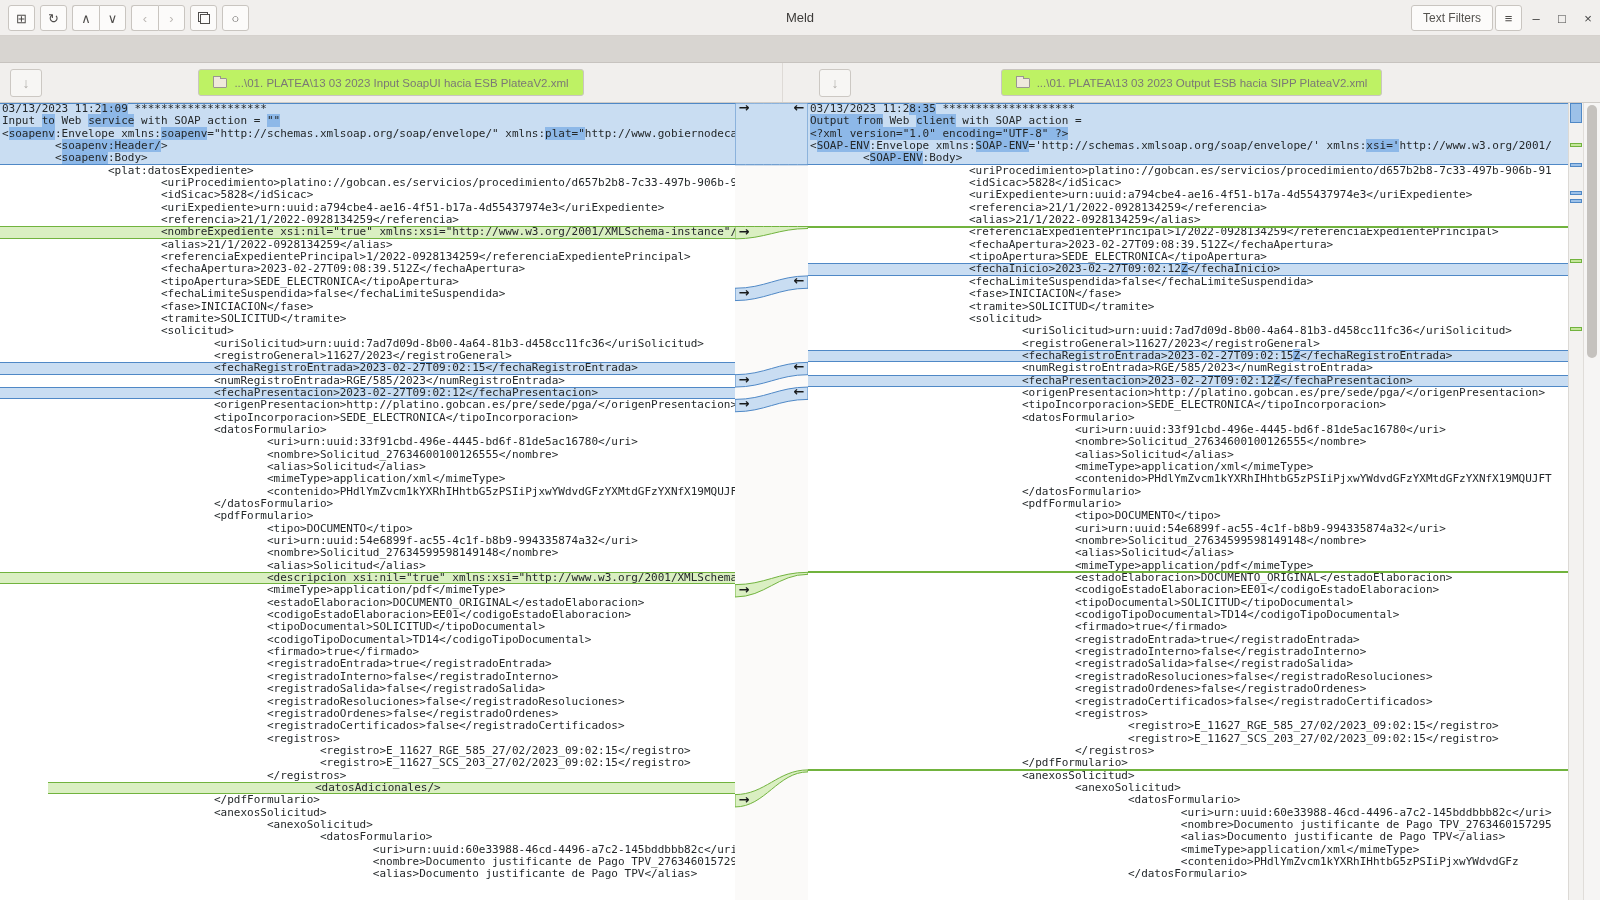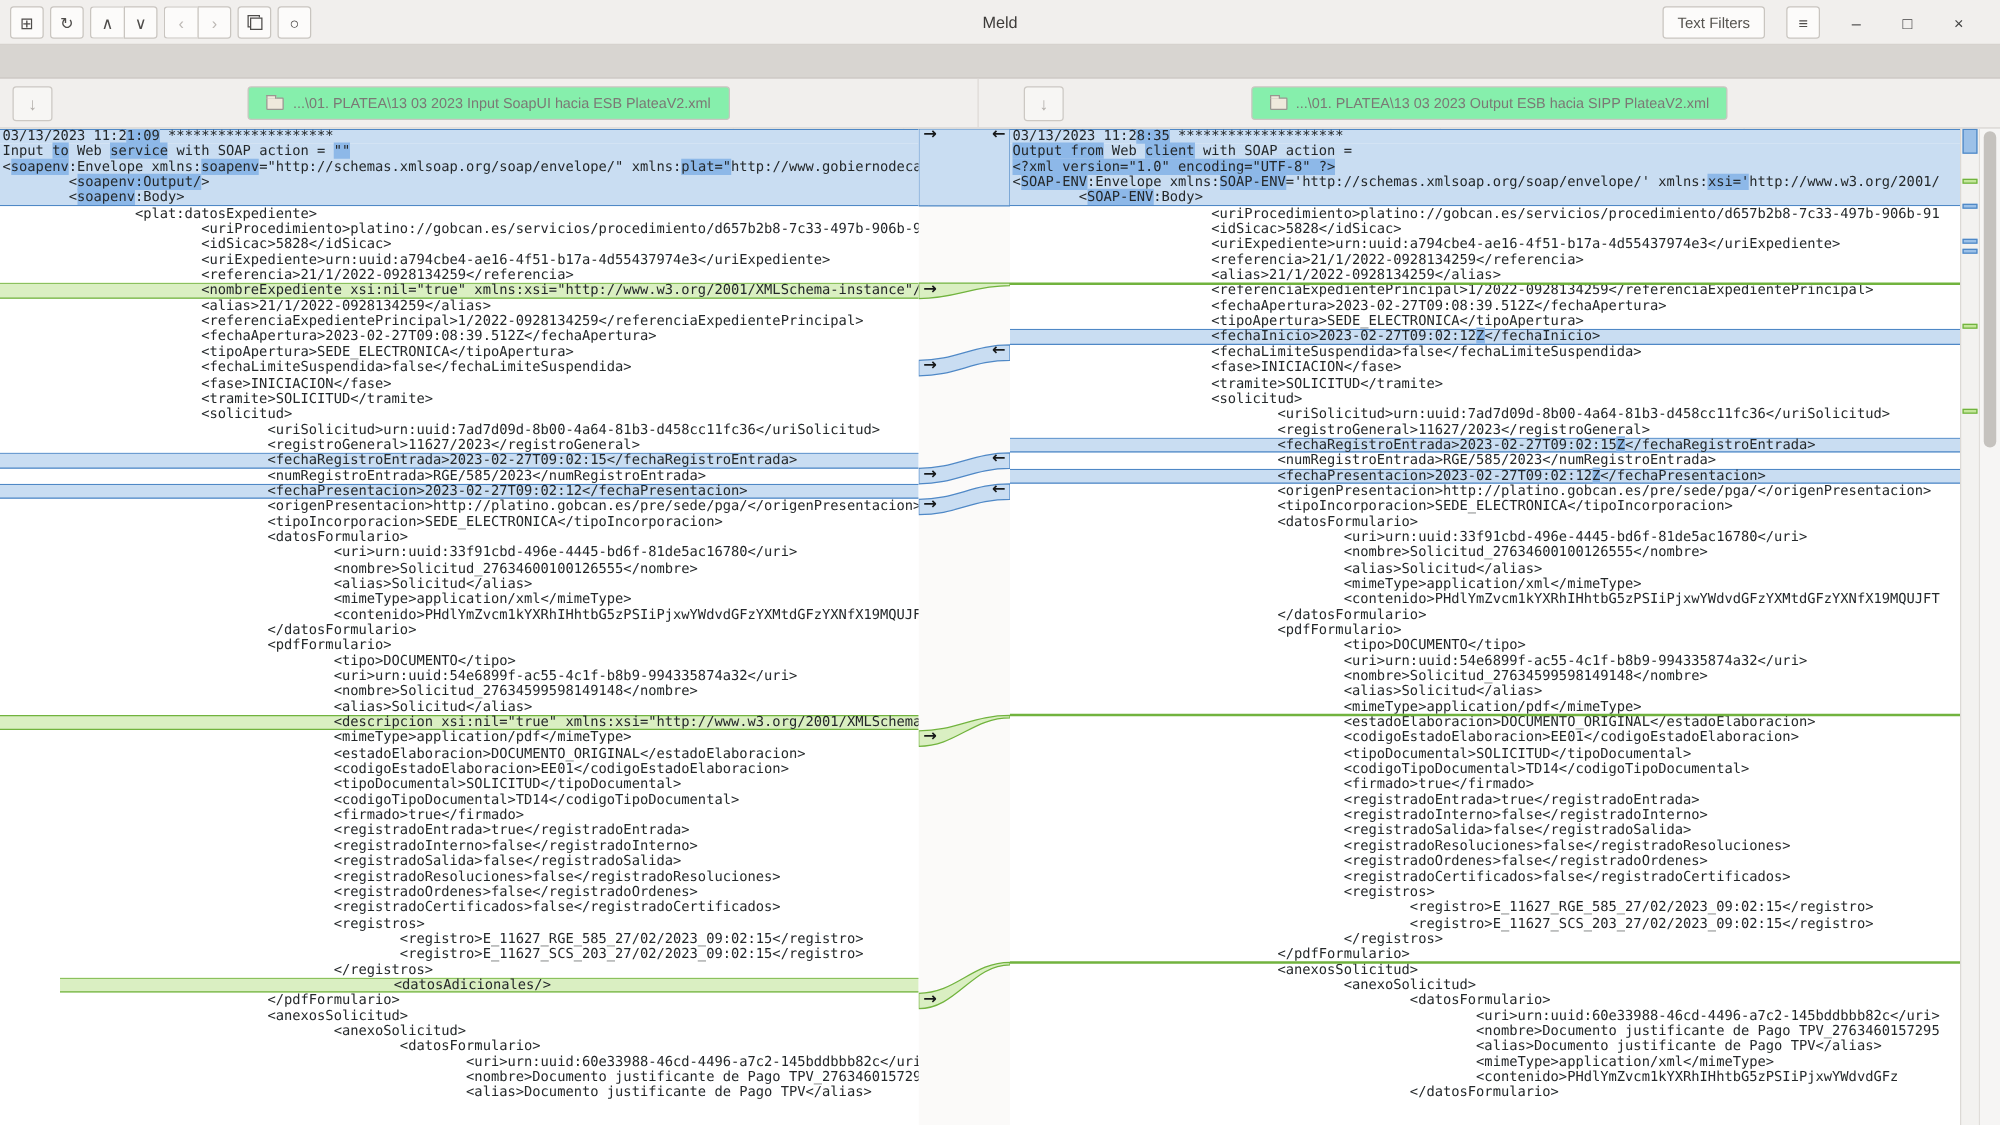--- a/index.html
+++ b/index.html
@@ -22,7 +22,7 @@
   .icon-dblsq::after  { content:""; position:absolute; right:0; bottom:0; width:8px; height:8px; border:1px solid #4f4d4b; background:#fcfbfa; }
   .win-title { position:absolute; left:50%; top:0; transform:translateX(-50%); line-height:36px;
                font-size:13px; color:#3d3b39; }
-  .tb-right { position:absolute; right:21px; top:5px; display:flex; align-items:flex-end; gap:17px; }
+  .tb-right { position:absolute; right:0; top:5px; display:flex; align-items:flex-end; gap:2px; }
   .btn-text { height:26px; padding:0 11px; background:#fcfbfa; border:1px solid #c9c5c0; border-radius:3px;
               font-size:12px; color:#55534f; display:flex; align-items:center; }
   .winctl { width:24px; height:26px; display:flex; align-items:center; justify-content:center;

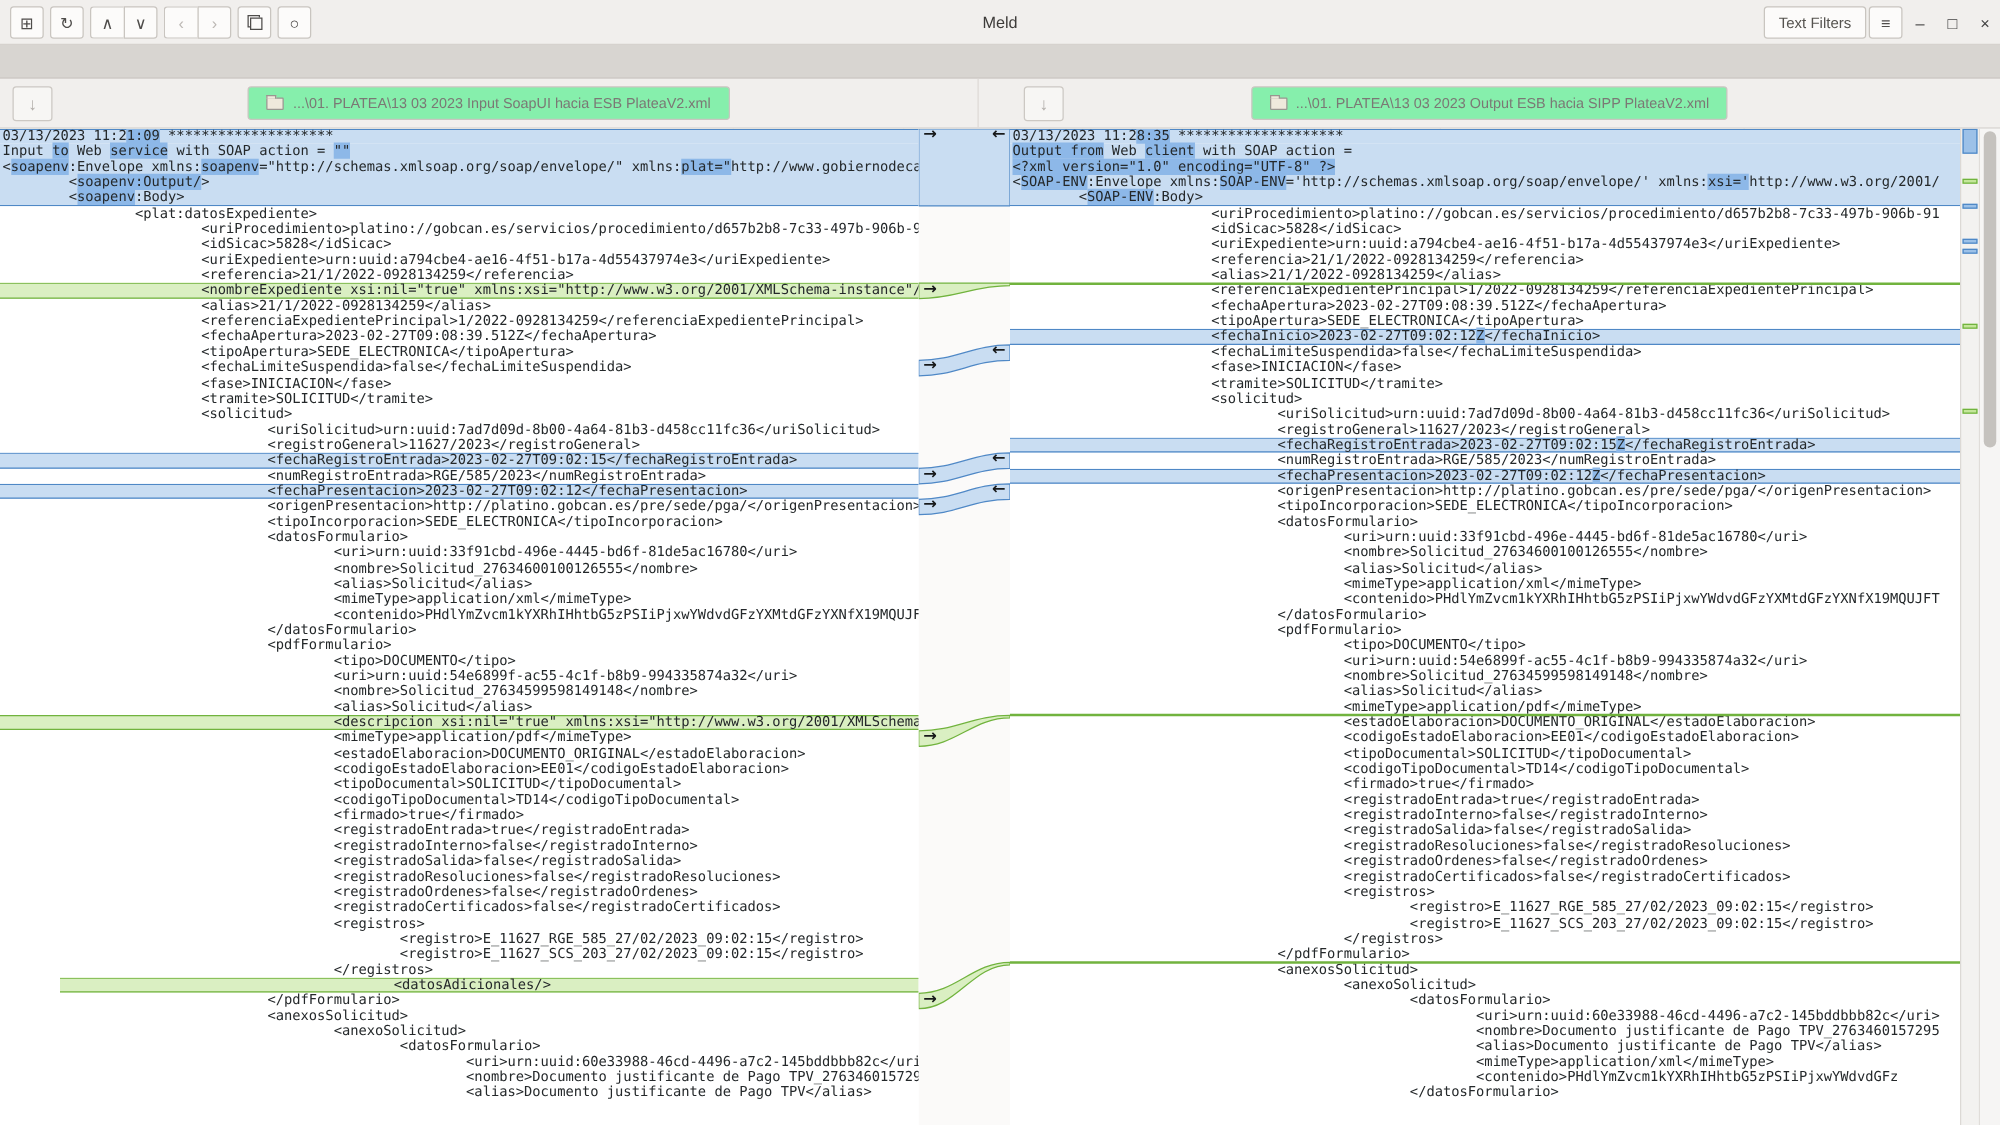--- a/index.html
+++ b/index.html
@@ -50,7 +50,7 @@
   .filesec.left  .savebtn { left:10px; }
   .filesec.right .savebtn { left:36px; }
   .pathbtn { height:27px; display:flex; align-items:center; gap:7px; padding:0 14px;
-             background:#86efac; border:1px solid #c9c5c0; border-radius:3px; font-size:11.5px; color:#7b7875;
+             background:#bef264; border:1px solid #c9c5c0; border-radius:3px; font-size:11.5px; color:#7b7875;
              max-width:560px; white-space:nowrap; }
   .folder-icon { position:relative; width:14px; height:10px; border:1px solid #9a9691; border-radius:1px; background:#efe9dc; flex:0 0 auto; }
   .folder-icon::before { content:""; position:absolute; left:-1px; top:-3px; width:6px; height:2px;

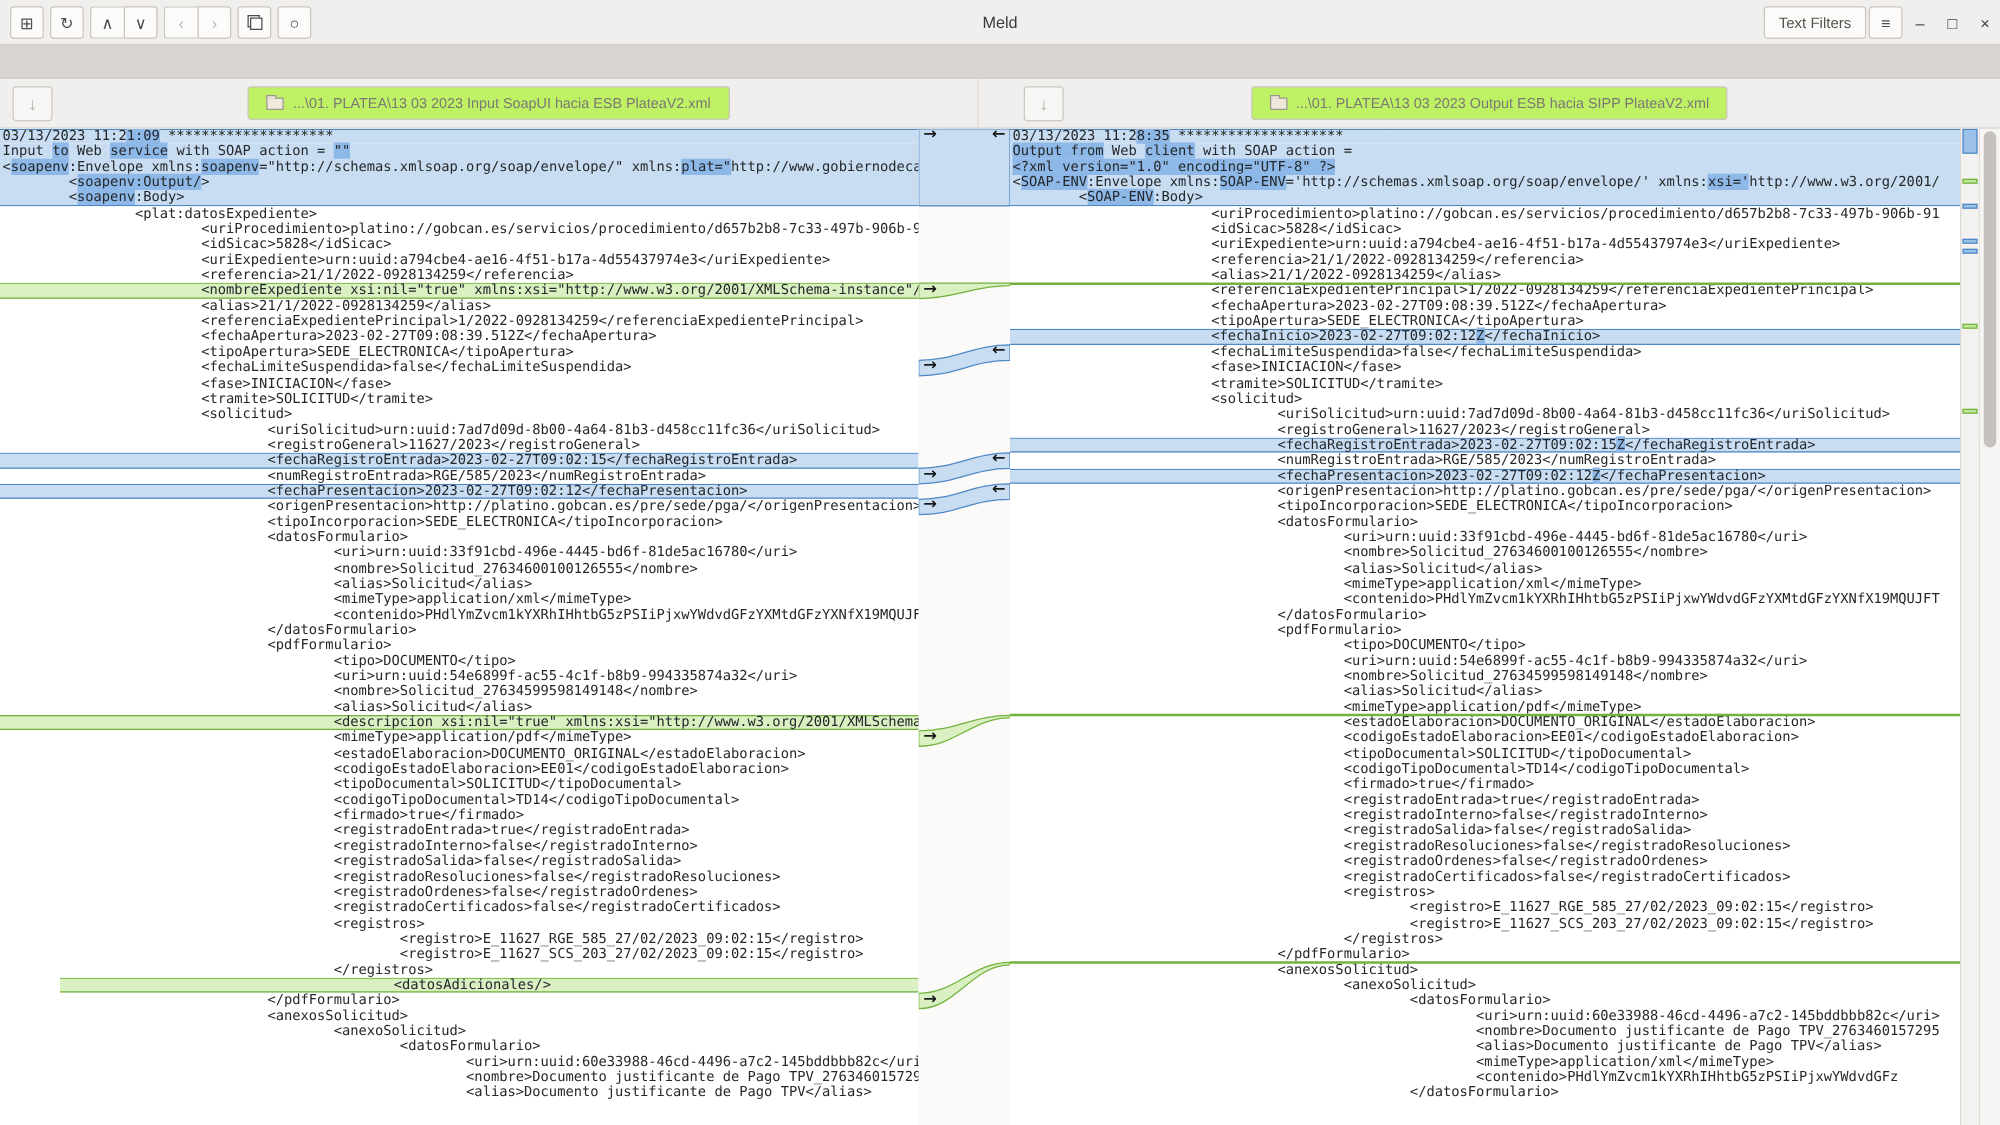--- a/index.html
+++ b/index.html
@@ -175,7 +175,7 @@
         <div class="line chg" style="box-shadow: rgb(79, 136, 198) 0px 1px 0px inset;"><span>03/13/2023 11:2</span><span class="inl">1:09</span><span> ********************</span></div>
         <div class="line chg"><span>Input </span><span class="inl">to</span><span> Web </span><span class="inl">service</span><span> with SOAP action = </span><span class="inl">""</span></div>
         <div class="line chg"><span>&lt;</span><span class="inl">soapenv</span><span>:Envelope xmlns:</span><span class="inl">soapenv</span><span>="http://schemas.xmlsoap.org/soap/envelope/" xmlns:</span><span class="inl">plat="</span><span>http://www.gobiernodecan</span></div>
-        <div class="line chg"><span>        &lt;</span><span class="inl">soapenv:Output/</span><span>&gt;</span></div>
+        <div class="line chg"><span>        &lt;</span><span class="inl">soapenv:Header/</span><span>&gt;</span></div>
         <div class="line chg" style="box-shadow: rgb(79, 136, 198) 0px -1px 0px inset;"><span>        &lt;</span><span class="inl">soapenv</span><span>:Body&gt;</span></div>
         <div class="line"><span>                &lt;plat:datosExpediente&gt;</span></div>
         <div class="line"><span>                        &lt;uriProcedimiento&gt;platino://gobcan.es/servicios/procedimiento/d657b2b8-7c33-497b-906b-91</span></div>

